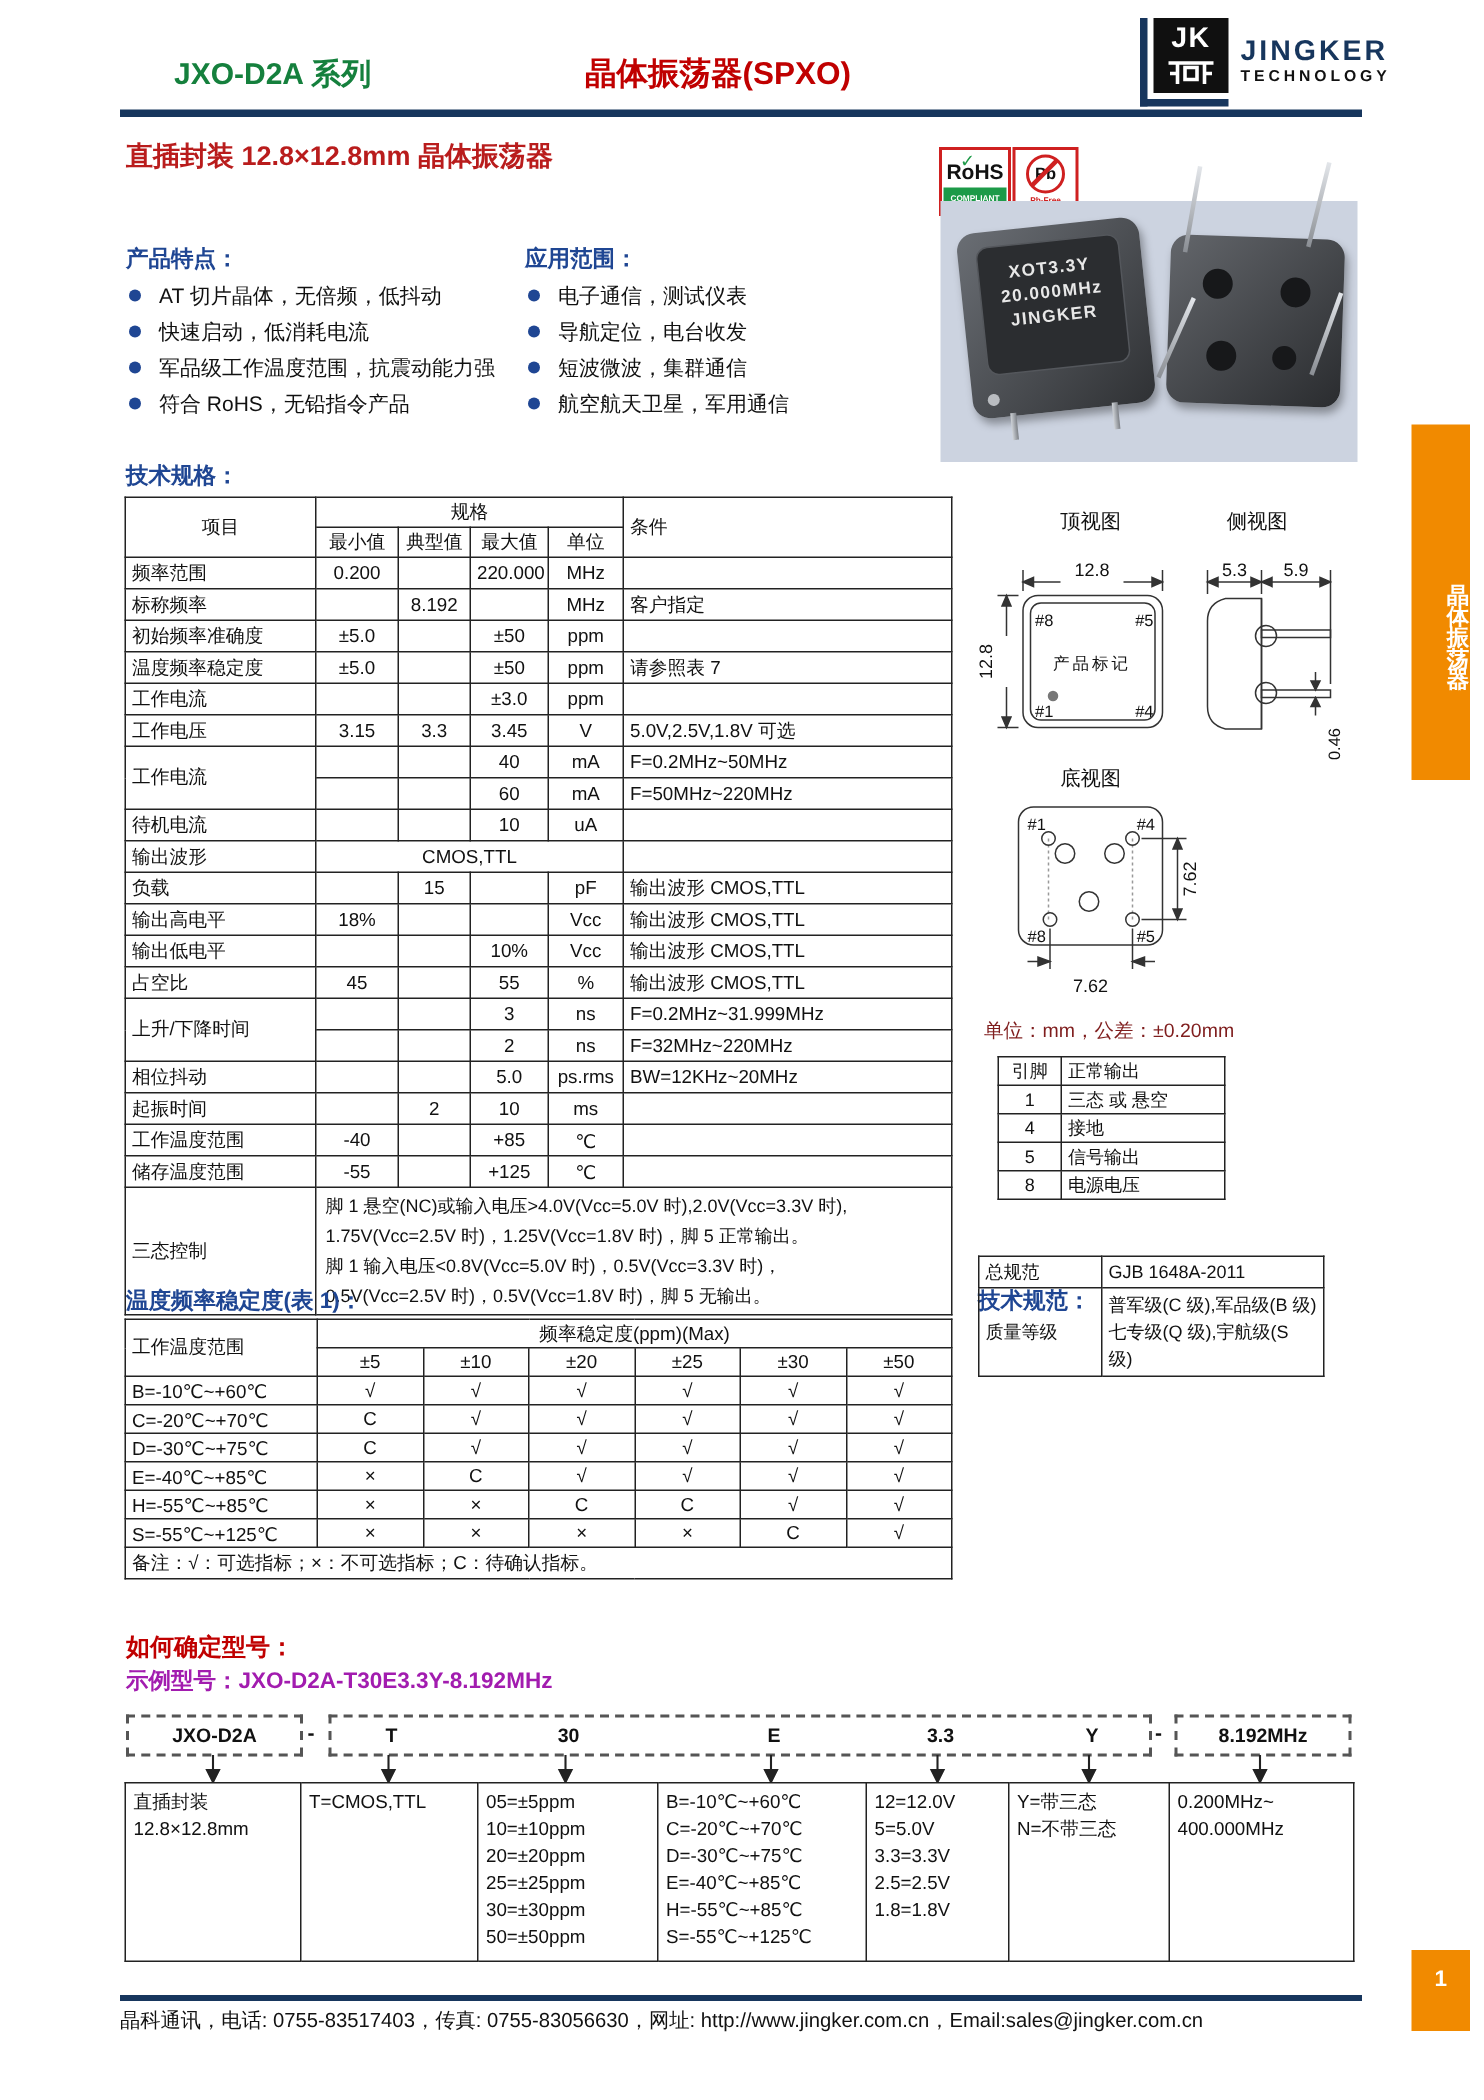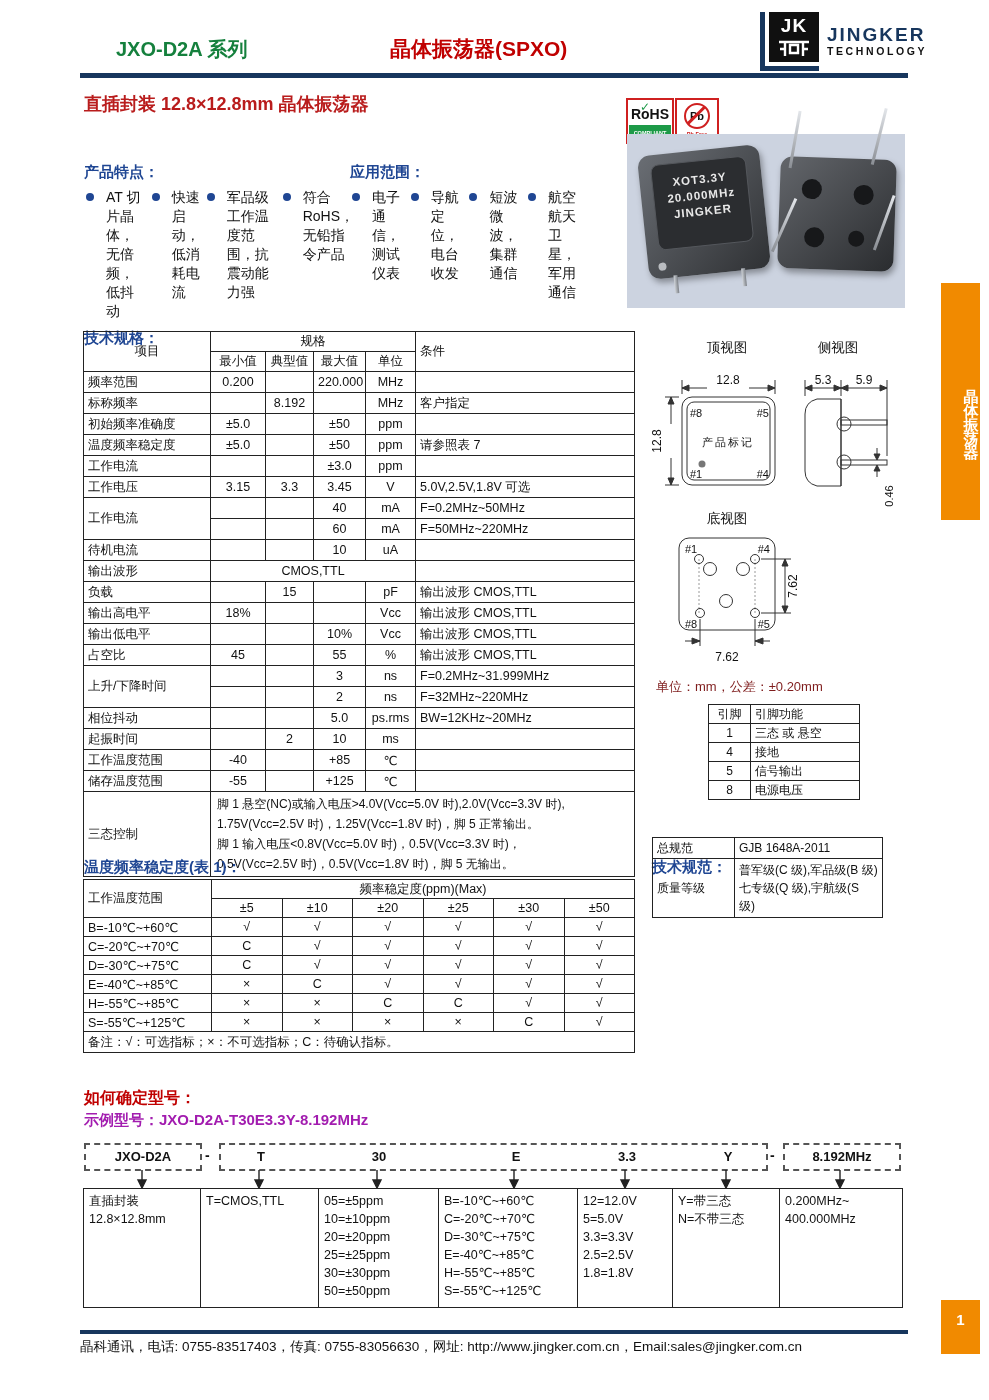--- a/index.html
+++ b/index.html
@@ -43,7 +43,7 @@
   .lead{position:absolute;width:3px;height:58px;background:linear-gradient(180deg,#e3e6ea,#8a8e94);}
   
   .sec-title{font-size:15px;font-weight:bold;color:#1f4693;}
-  .blist{display:flex;flex-direction:row;gap:5px;justify-content:space-between;}
+  .blist{display:flex;flex-direction:column;gap:5px;justify-content:space-between;}
   .bitem{display:flex;align-items:flex-start;font-size:14px;line-height:19px;color:#111;}
   .bullet{width:8px;height:8px;border-radius:50%;background:#1f4693;margin:5px 12px 0 2px;flex:none;}
   

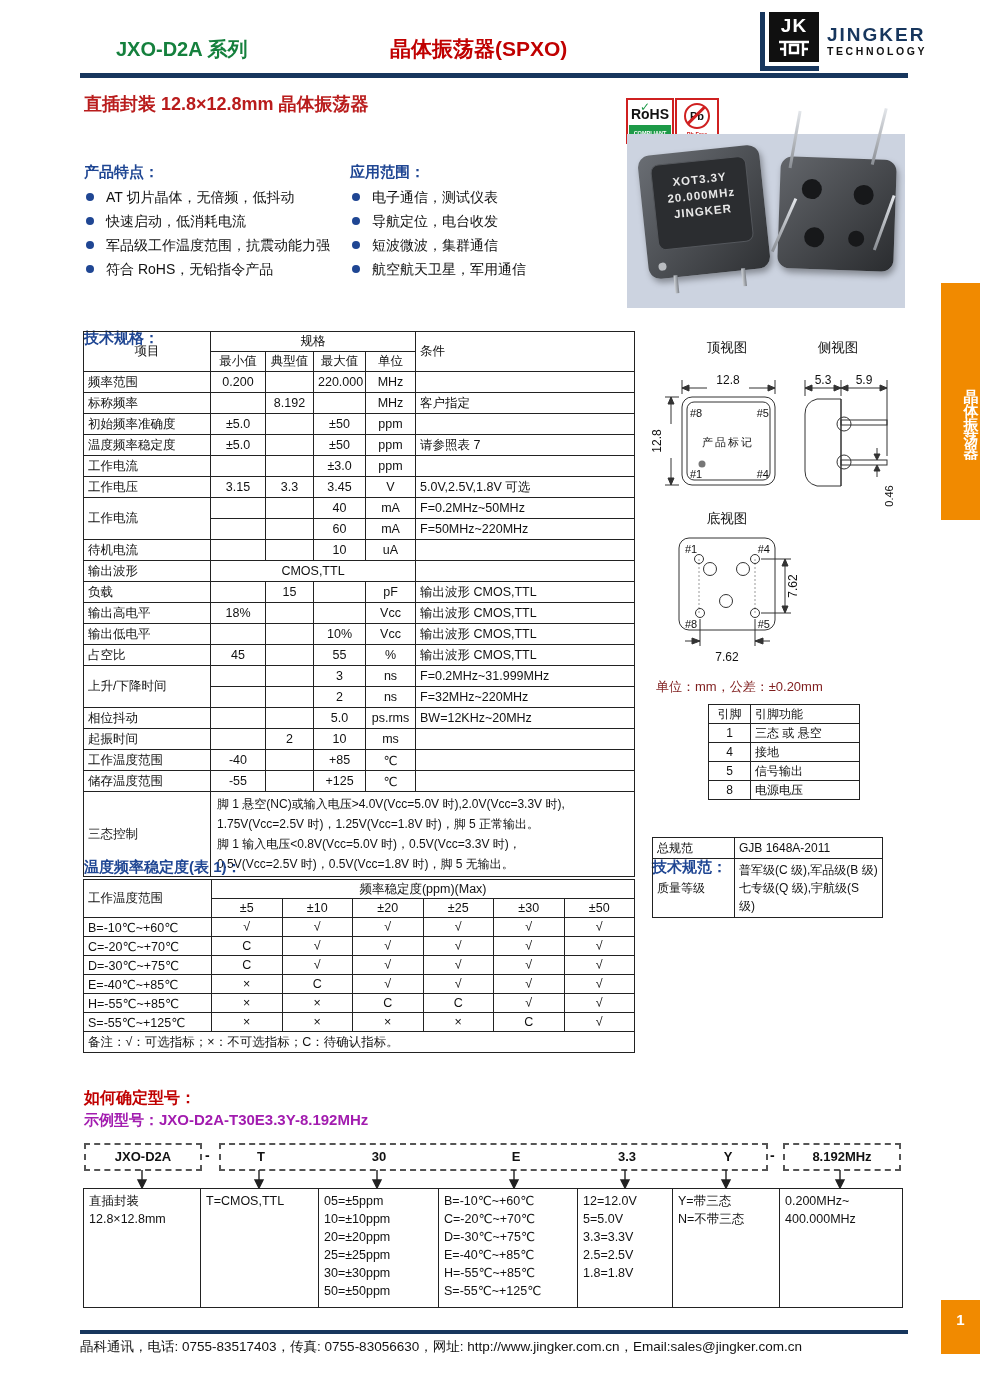--- a/index.html
+++ b/index.html
@@ -187,7 +187,7 @@
       </div>
   </div>
 
-  <div class="abs sec-title" style="left:84px;top:308px;margin-top:21px;">技术规格：</div>
+  <div class="abs sec-title" style="left:84px;top:308px;">技术规格：</div>
   <table class="abs spec">
     <colgroup>
         <col style="width:127px">

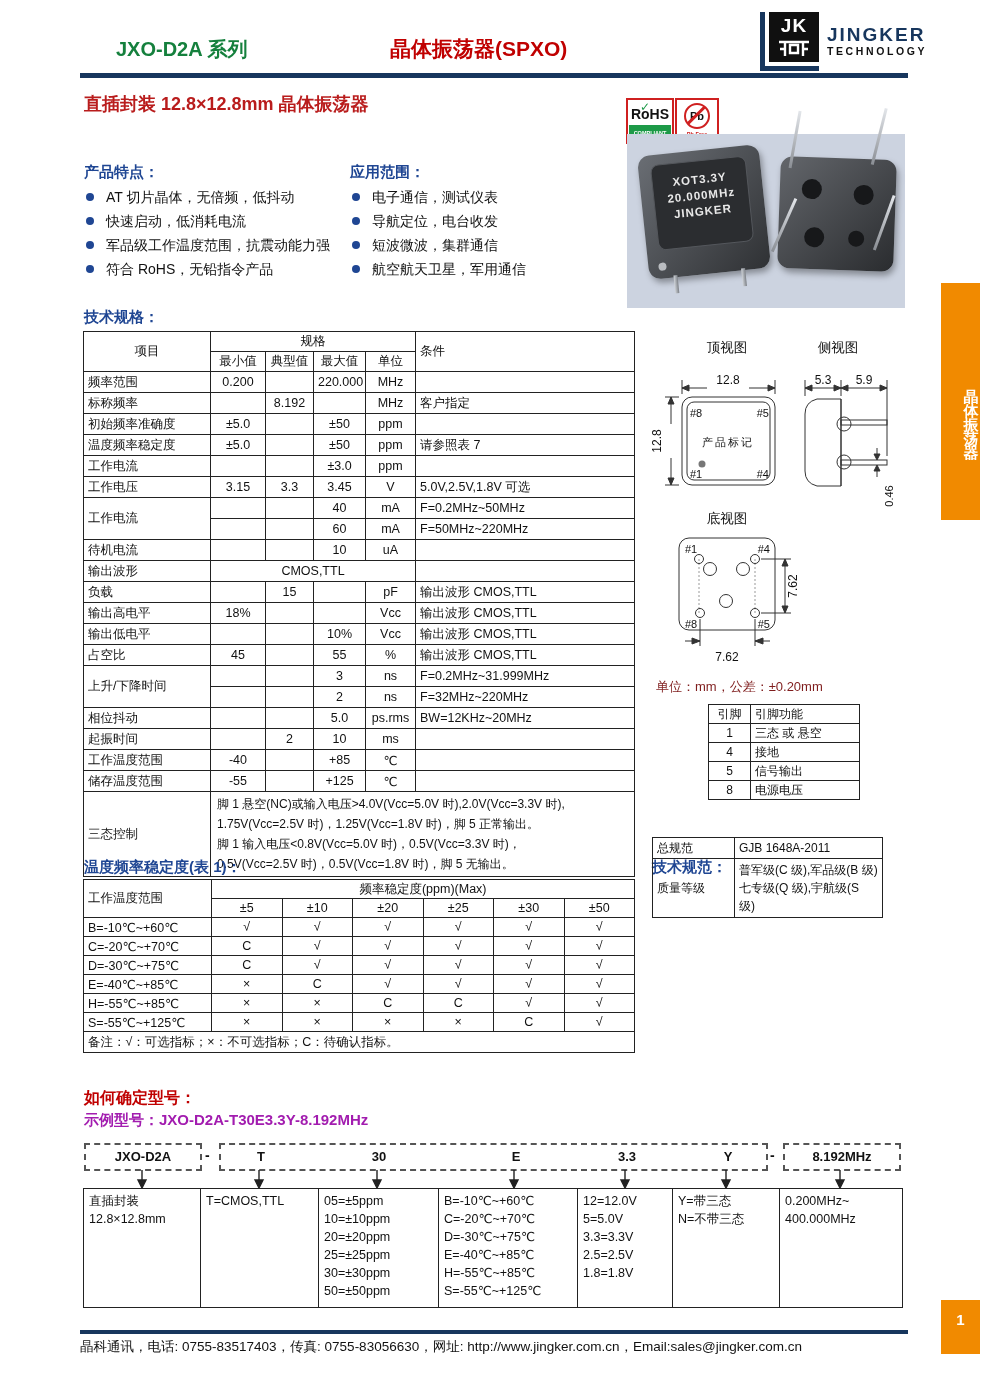--- a/index.html
+++ b/index.html
@@ -65,7 +65,7 @@
   .stand td{height:20px;}
   .stand .ml{white-space:pre-line;line-height:18px;padding:2px 4px;}
   
-  .pins{left:665px;top:704px;width:152px;font-size:12px;margin-left:43px;}
+  .pins{left:665px;top:704px;width:152px;font-size:12px;}
   .pins td{height:18px;}
   .pins td:first-child{text-align:center;}
   .unit-note{left:656px;top:678px;font-size:13px;color:#7f1d1d;}

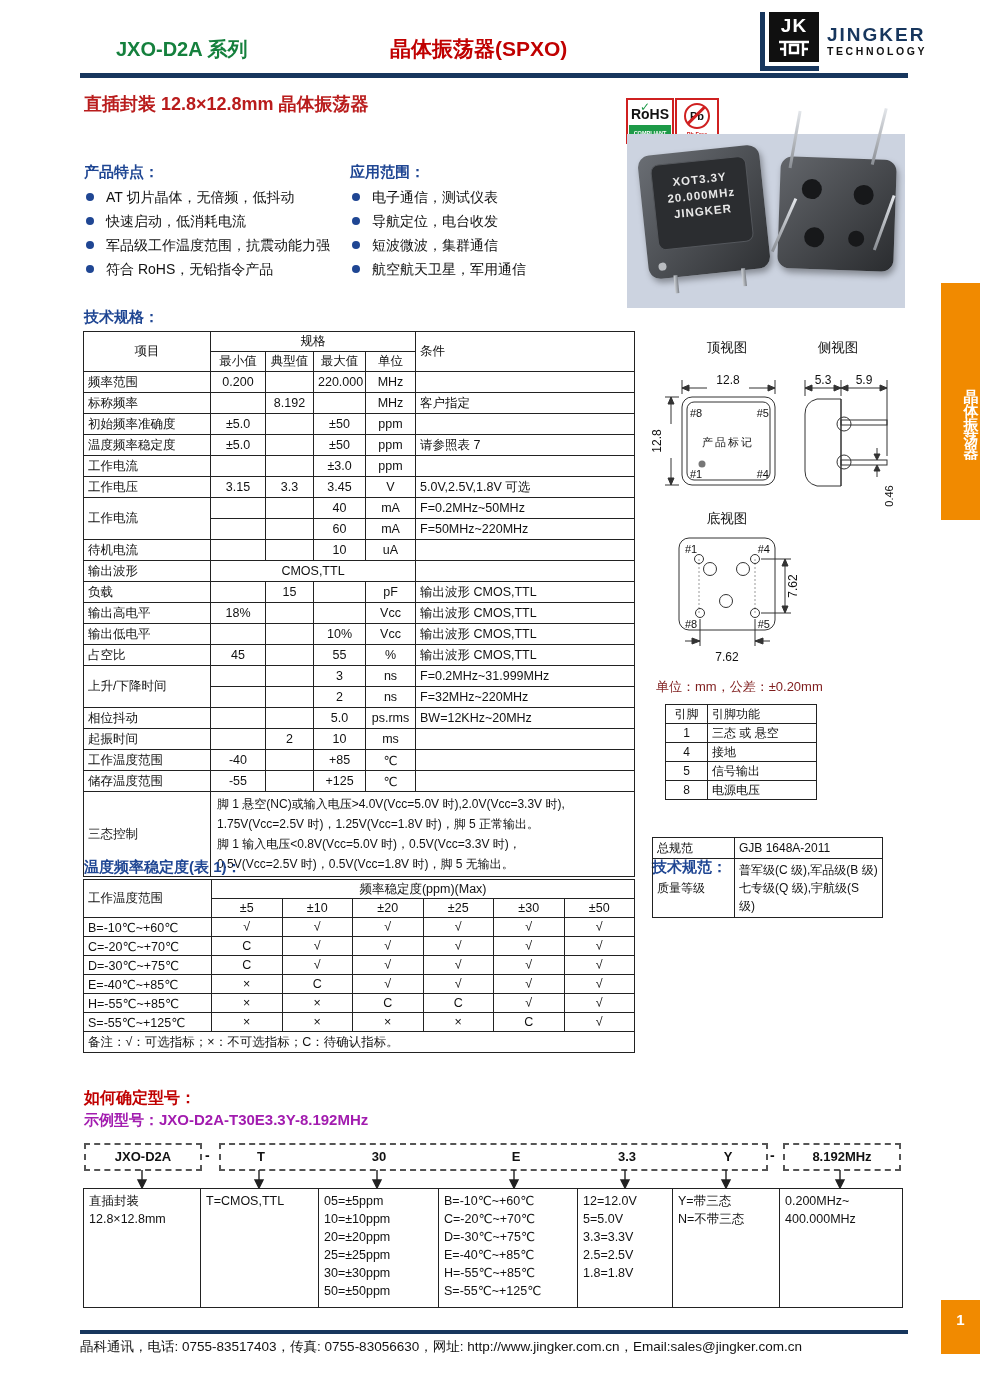--- a/index.html
+++ b/index.html
@@ -463,7 +463,7 @@
     <tbody>
         <tr>
           <td>引脚</td>
-          <td>引脚功能</td>
+          <td>正常输出</td>
         </tr>
     <tr>
           <td>1</td>

